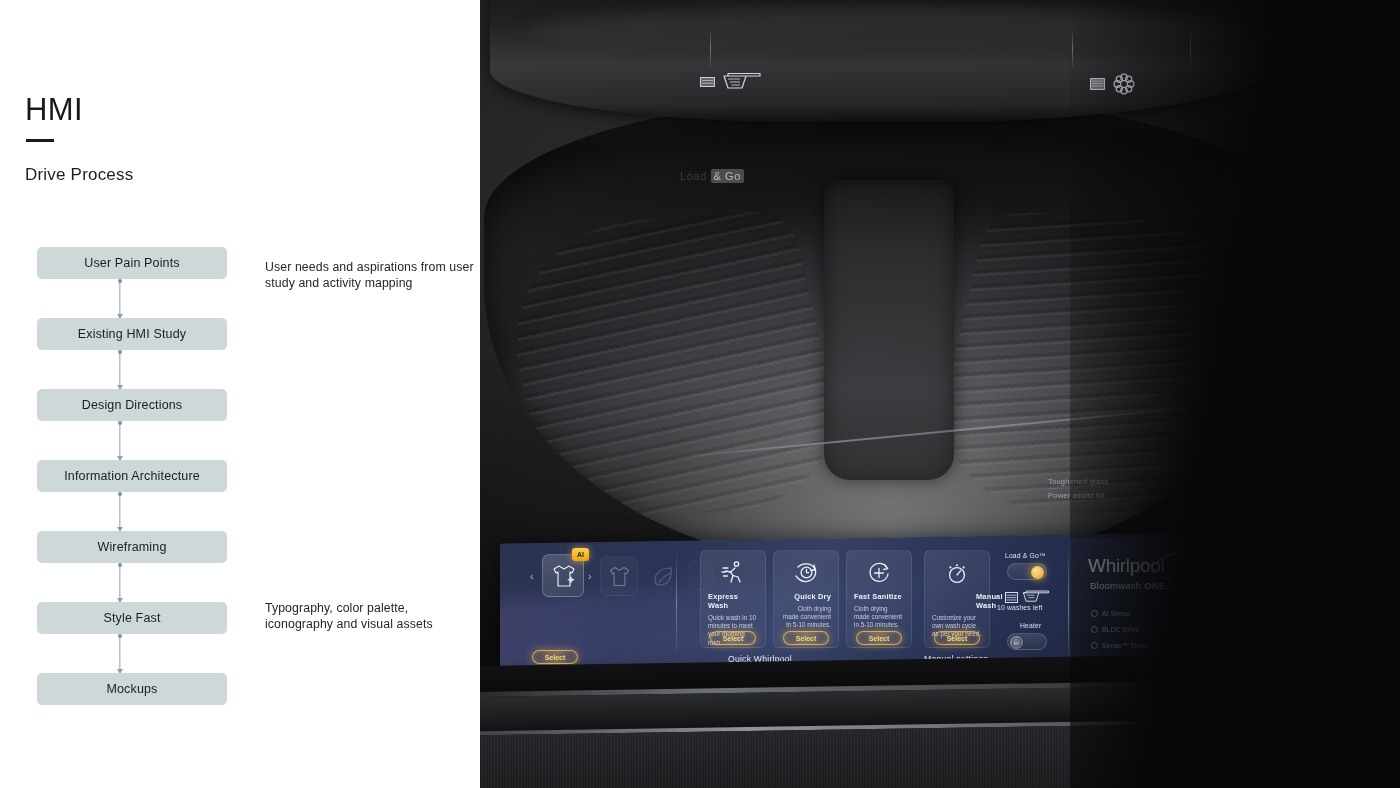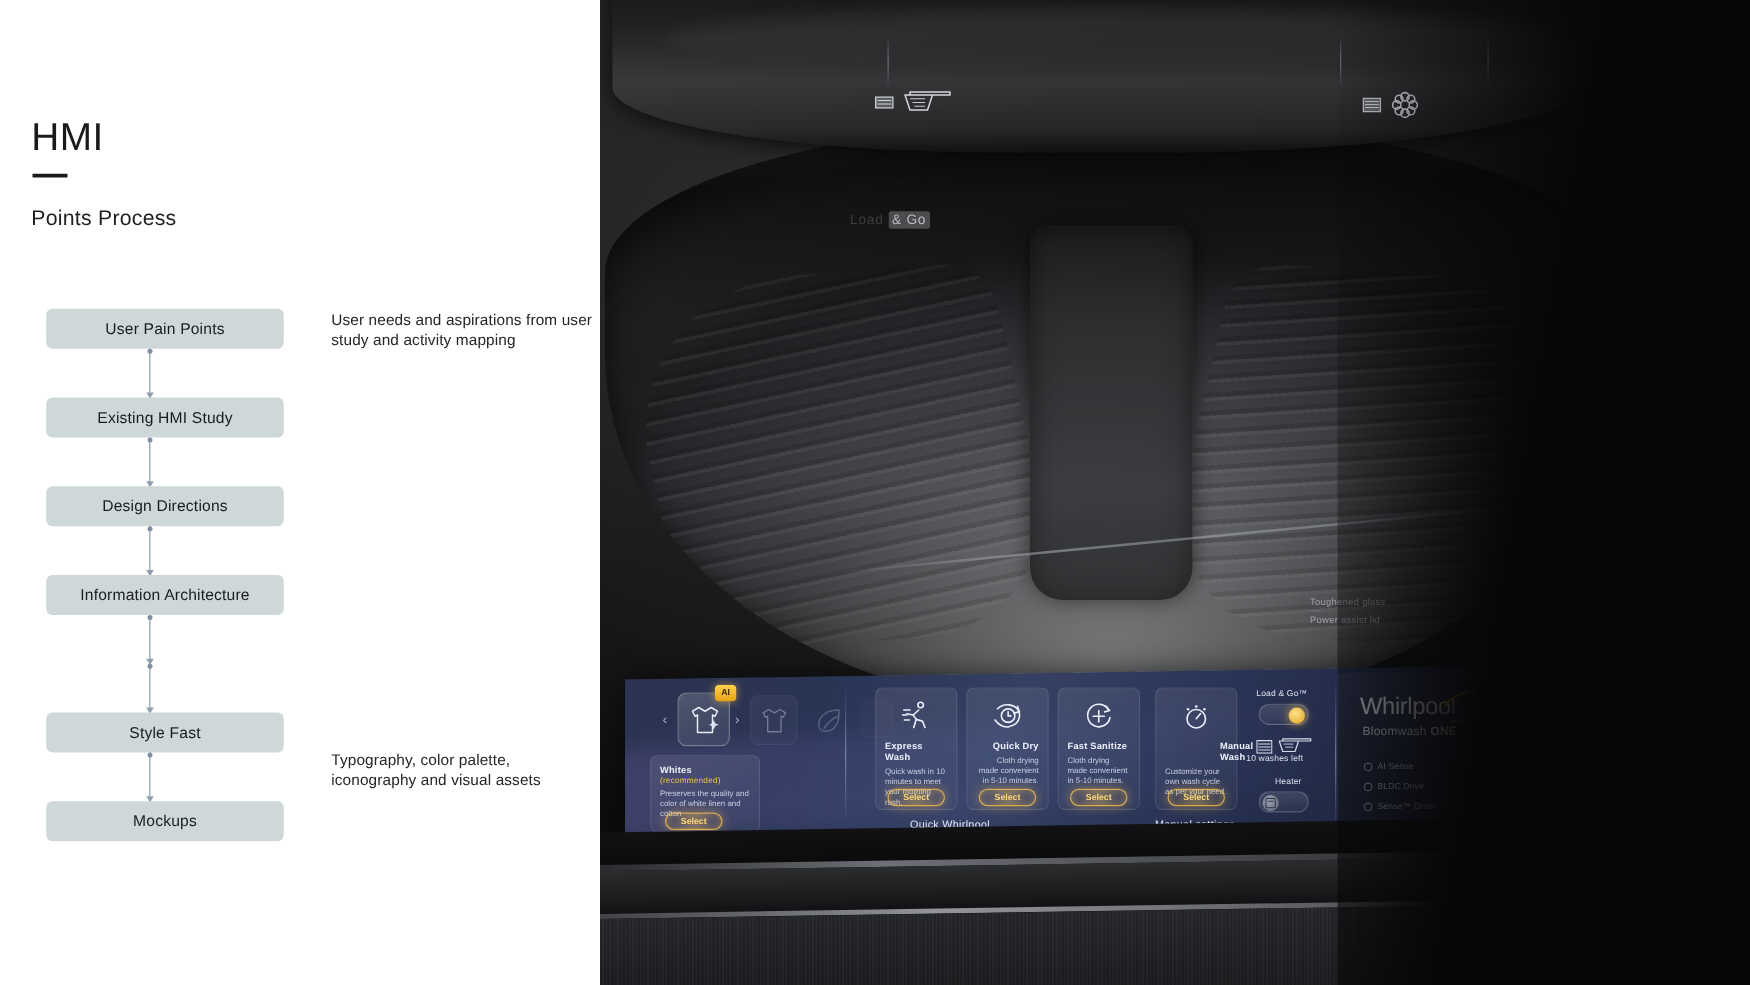--- a/index.html
+++ b/index.html
@@ -303,7 +303,7 @@
 
     <div id="page-title">HMI</div>
     <div id="title-rule"></div>
-    <div id="subtitle">Points Process</div>
+    <div id="subtitle">Drive Process</div>
 
     <div id="flow">
 

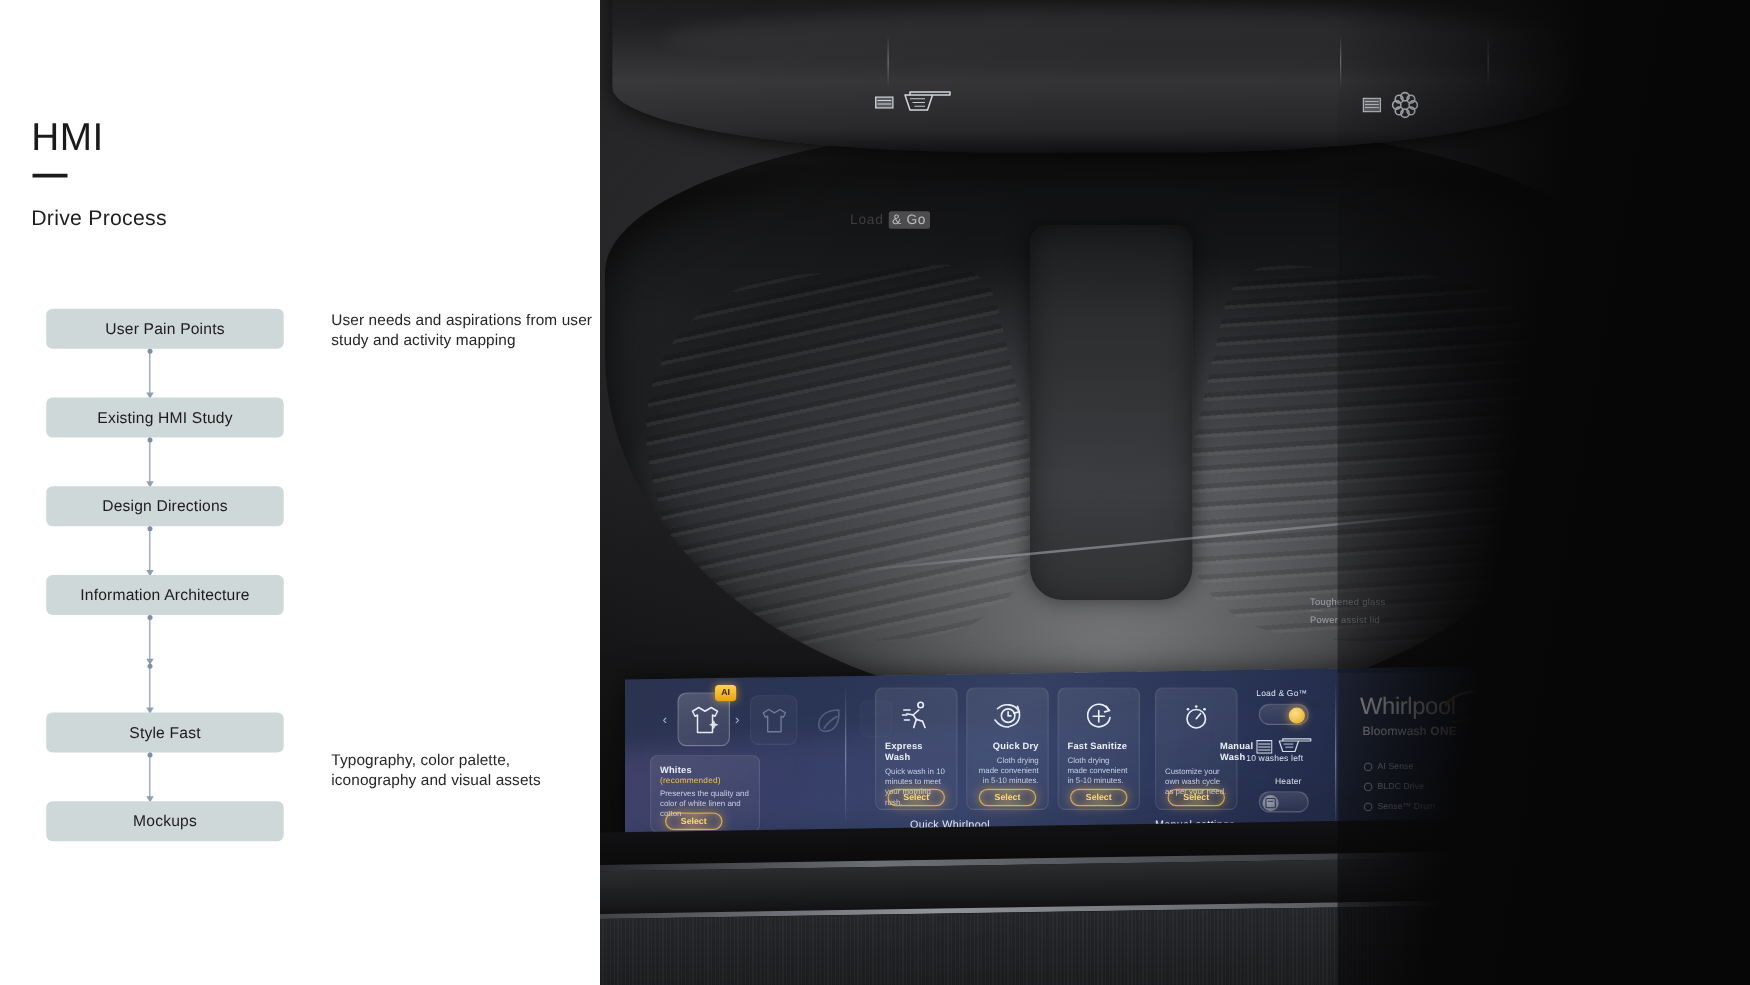--- a/index.html
+++ b/index.html
@@ -363,7 +363,7 @@
       </div>
     </div>
 
-    <div class="annot" style="top:249px">User needs and aspirations from user study and activity mapping</div>
+    <div class="annot" style="top:260px">User needs and aspirations from user study and activity mapping</div>
     <div class="annot" style="top:601px">Typography, color palette, iconography and visual assets</div>
   </div>
 

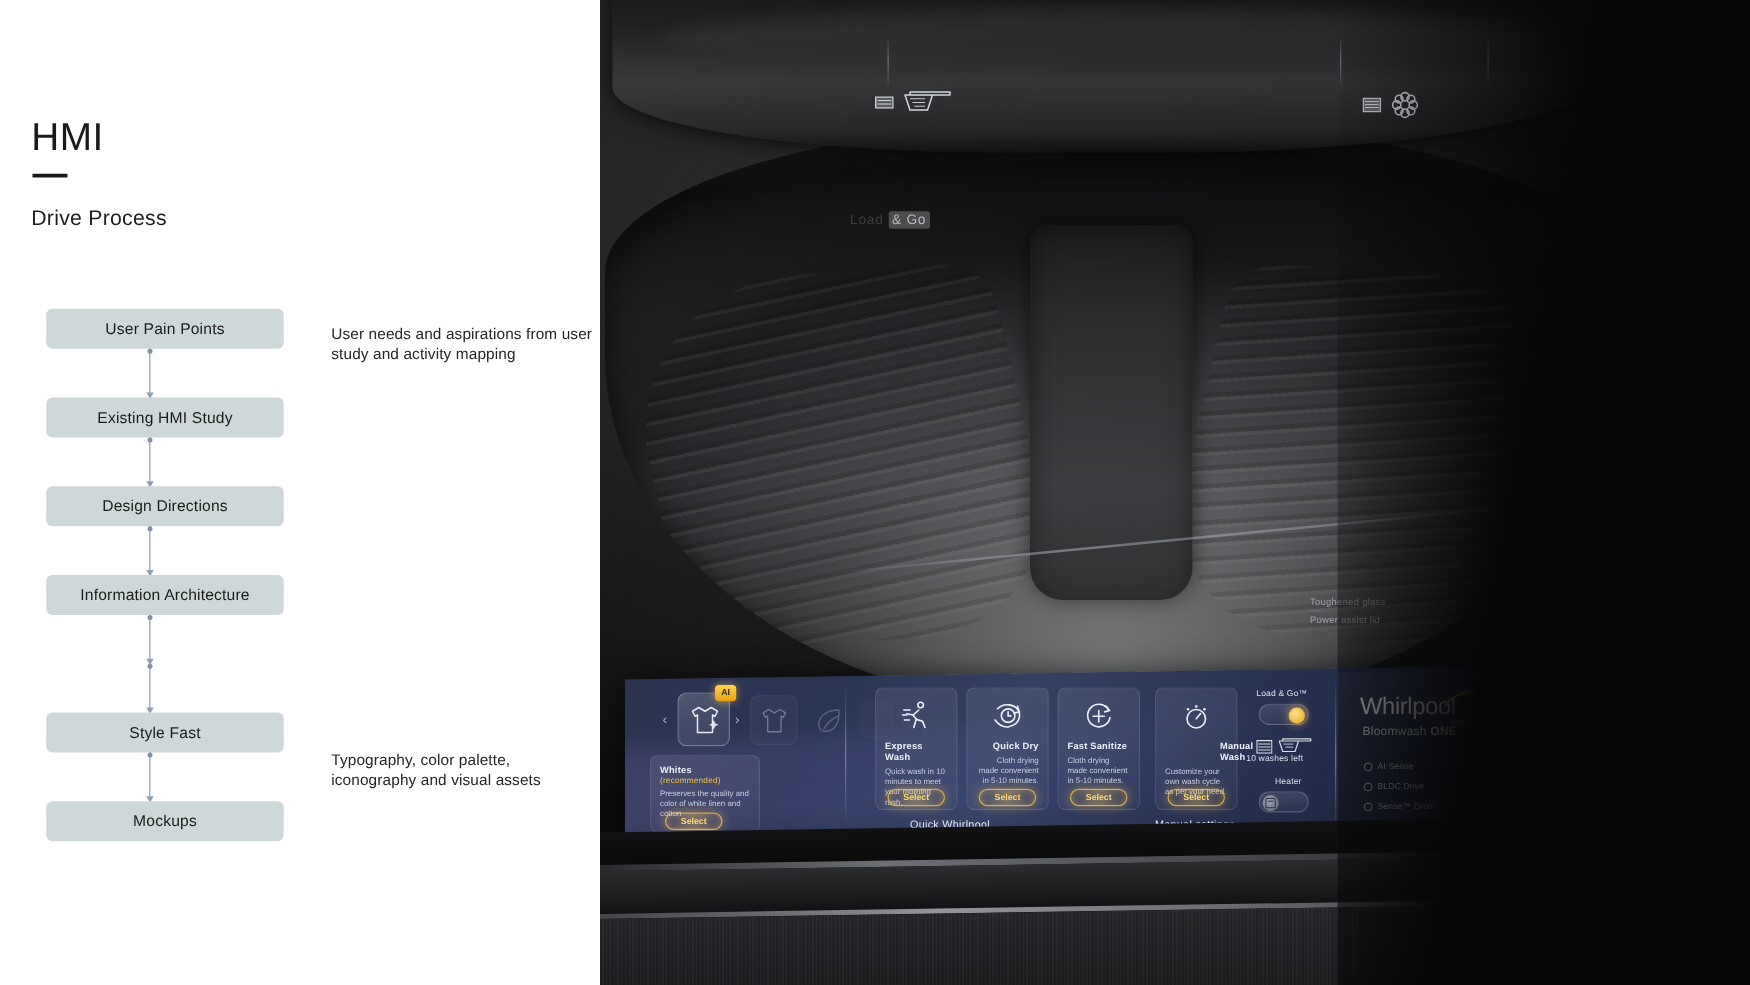--- a/index.html
+++ b/index.html
@@ -343,6 +343,9 @@
           <div class="arrow"></div>
       </div>
 
+      <div class="flow-step">
+        <div class="flow-box">Wireframing</div>
+      </div>
       <div class="connector">
         <div class="line"></div>
           <div class="dot"></div>

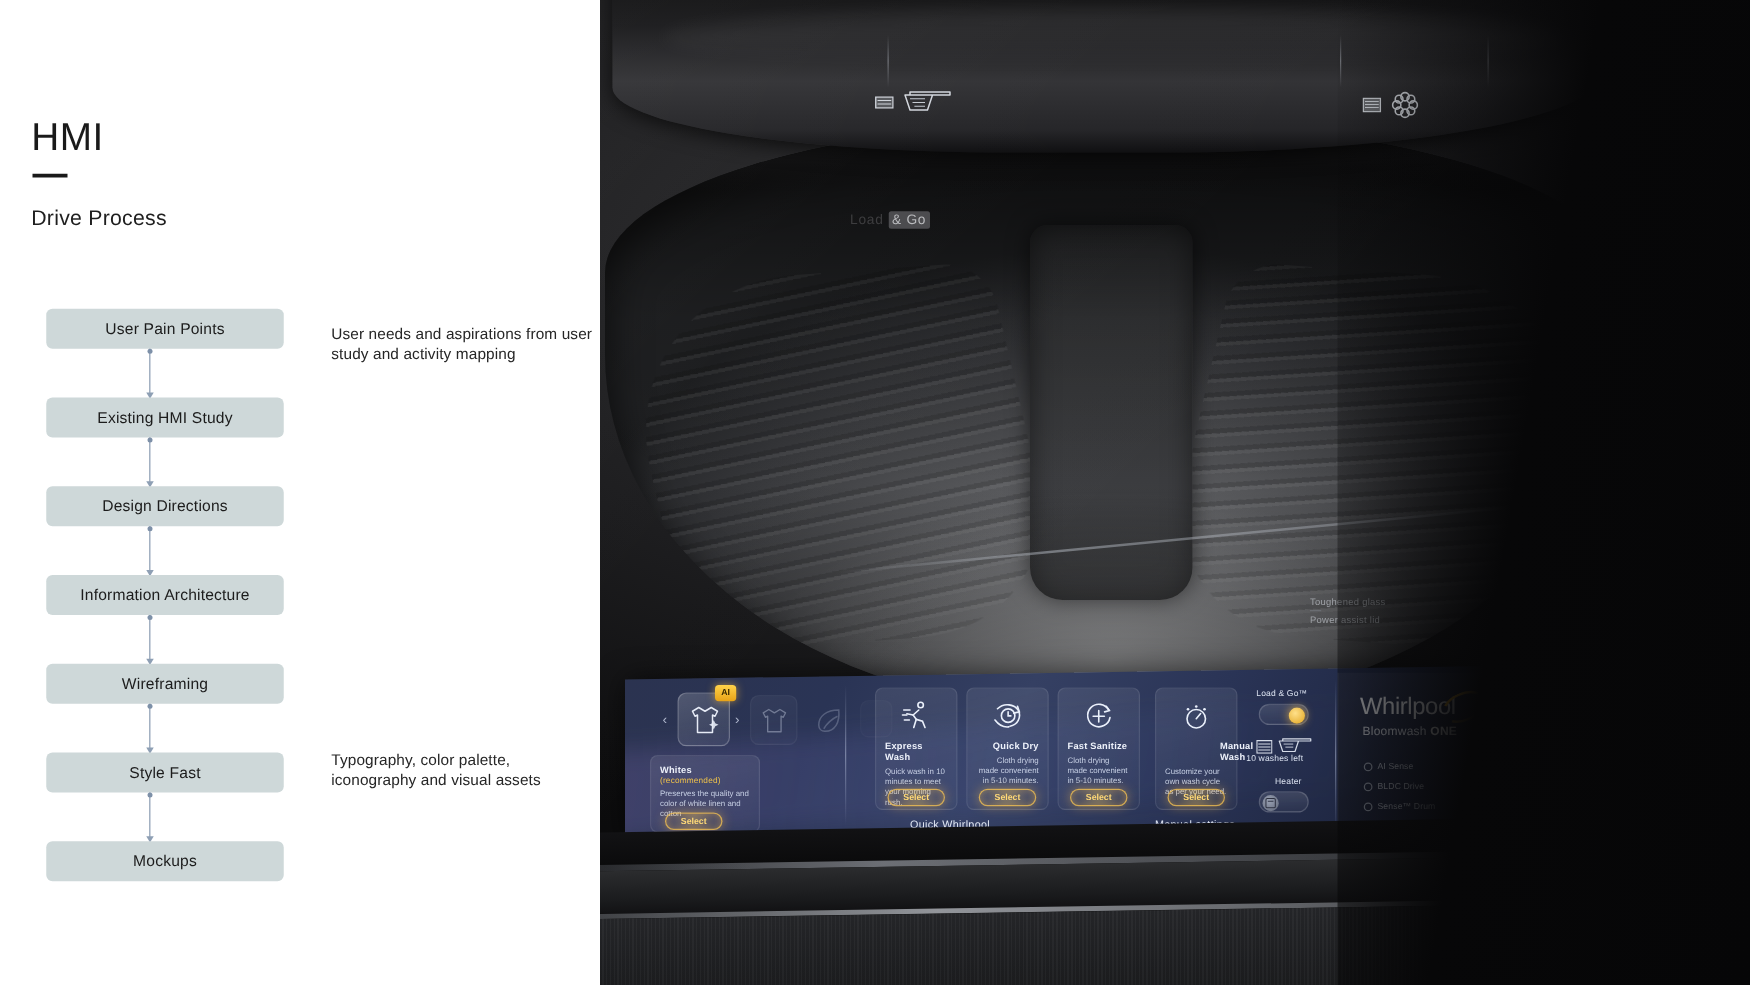--- a/index.html
+++ b/index.html
@@ -474,11 +474,6 @@
         </div>
         <div class="cycle-tile" style="left:188px; top:22px; width:26px; height:30px; opacity:.20;"></div>
 
-        <div class="info-card" style="left:20px; top:66px; width:88px; height:62px;">
-          <div class="card-title">Whites</div>
-          <div class="card-sub">(recommended)</div>
-          <div class="card-desc">Preserves the quality and color of white linen and cotton</div>
-        </div>
         <div class="select-btn" style="left:32px; top:112px;">Select</div>
 
         <div class="vsep" style="left:176px; top:10px; height:112px;"></div>

